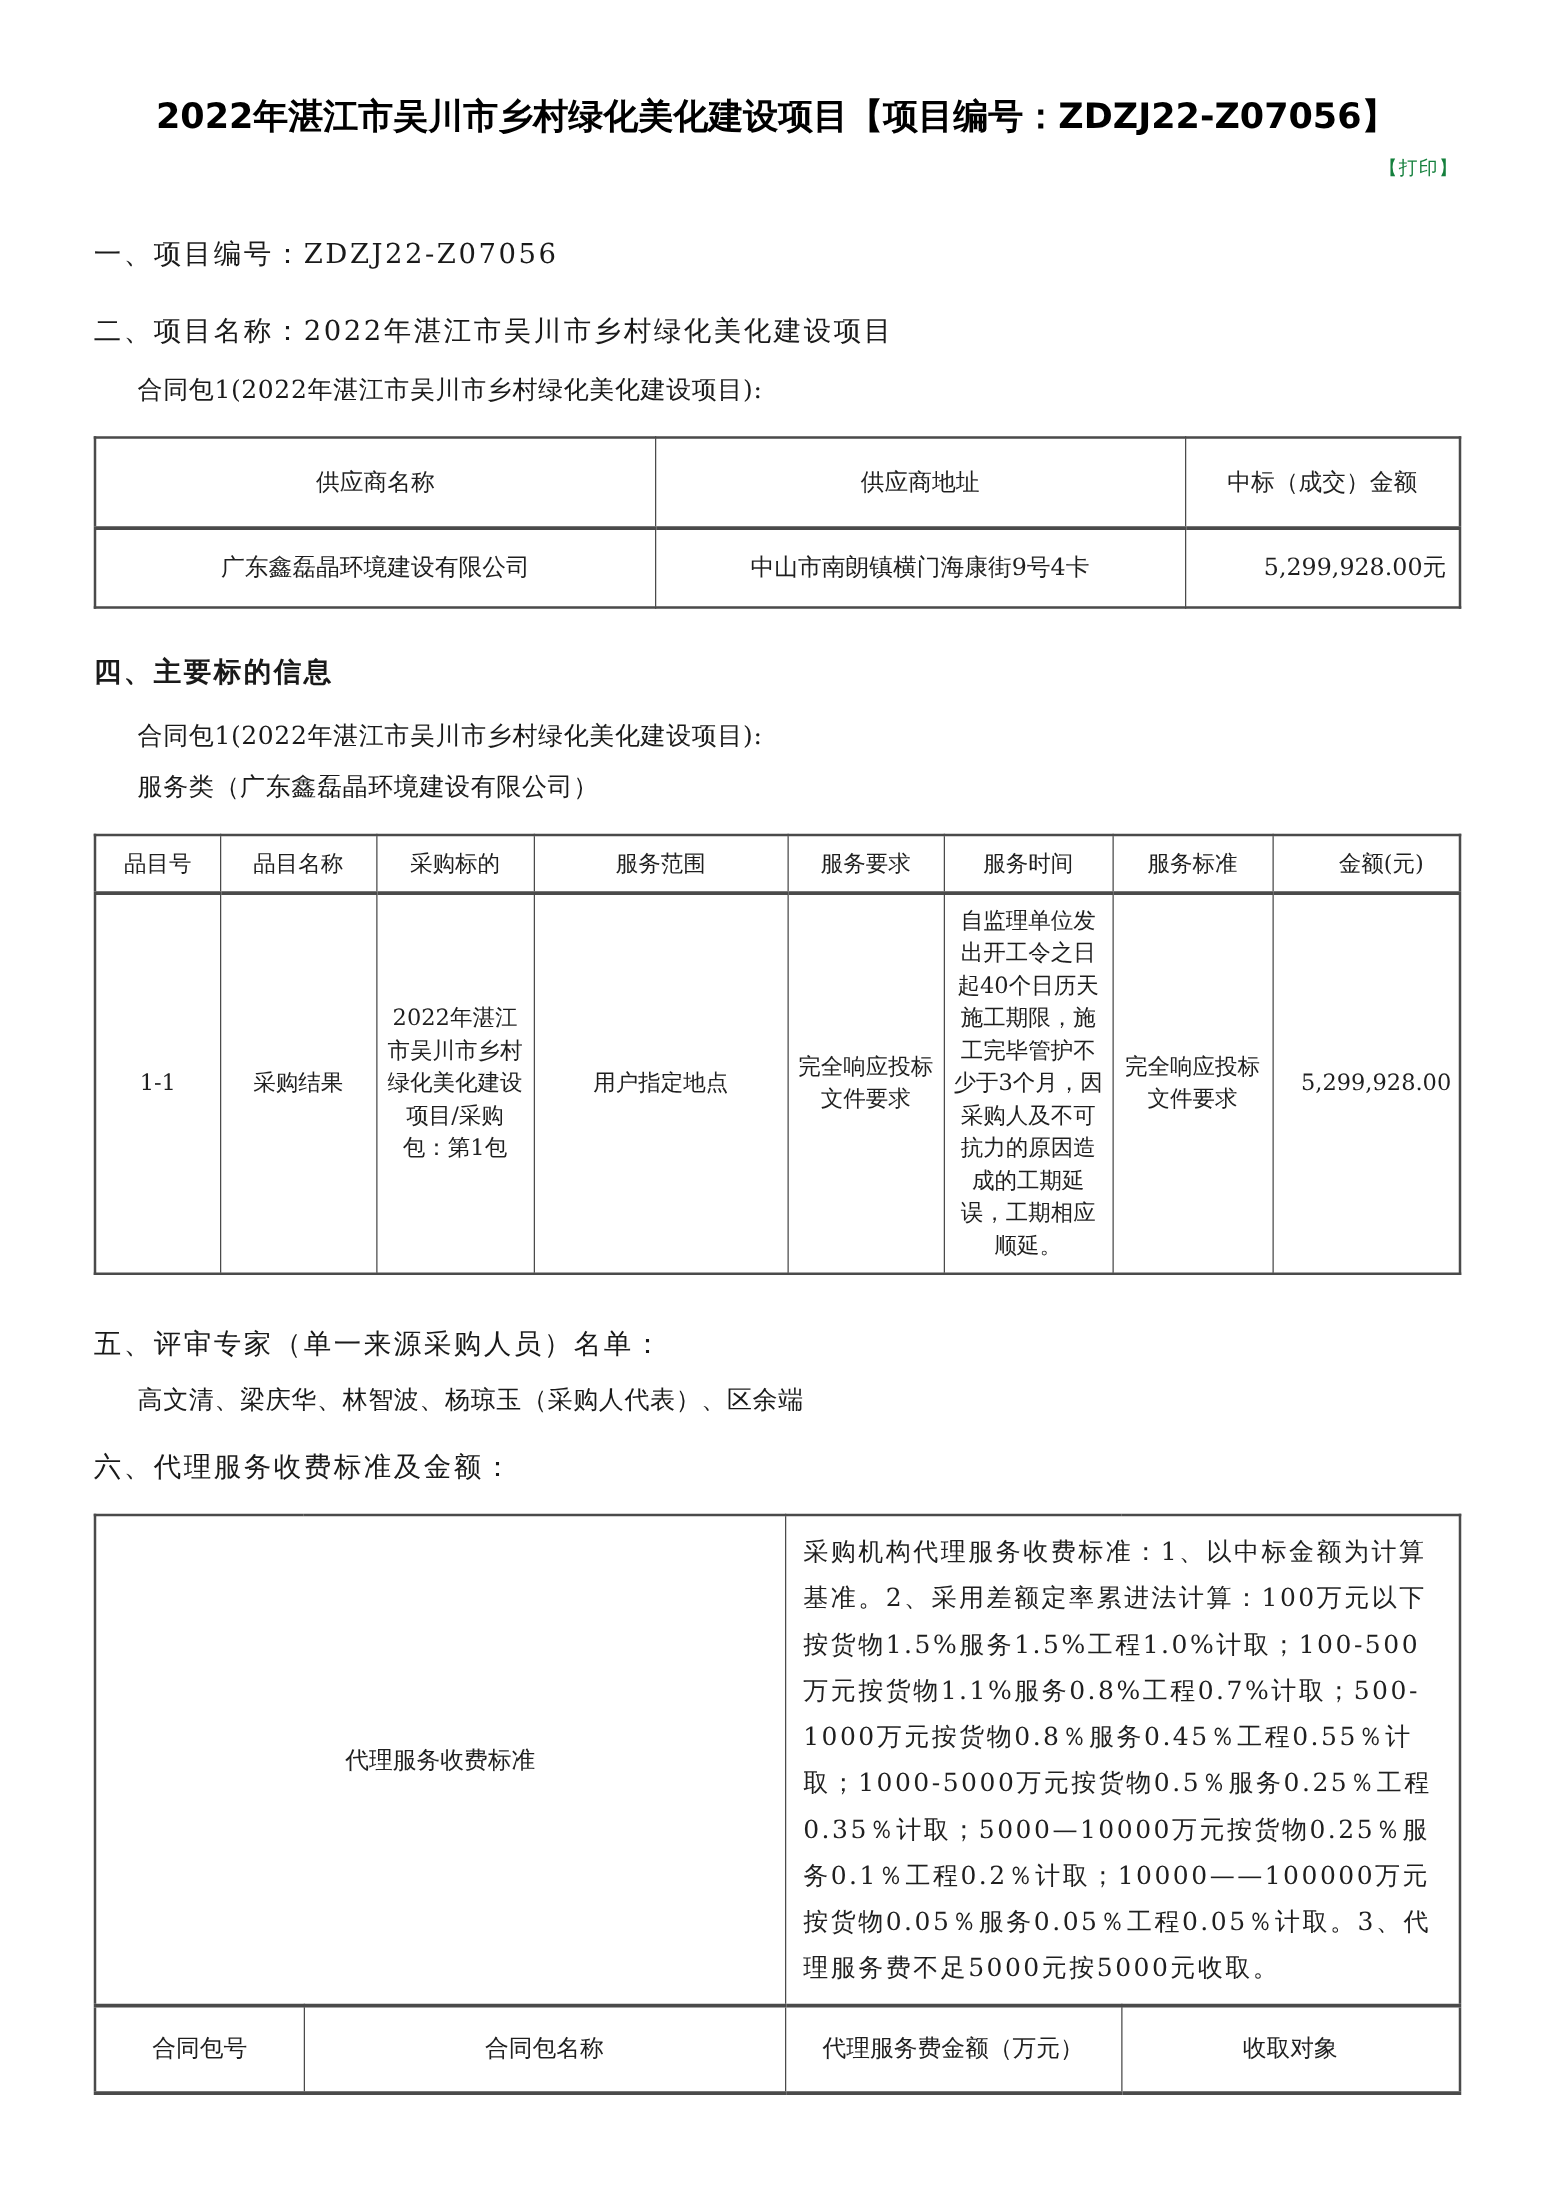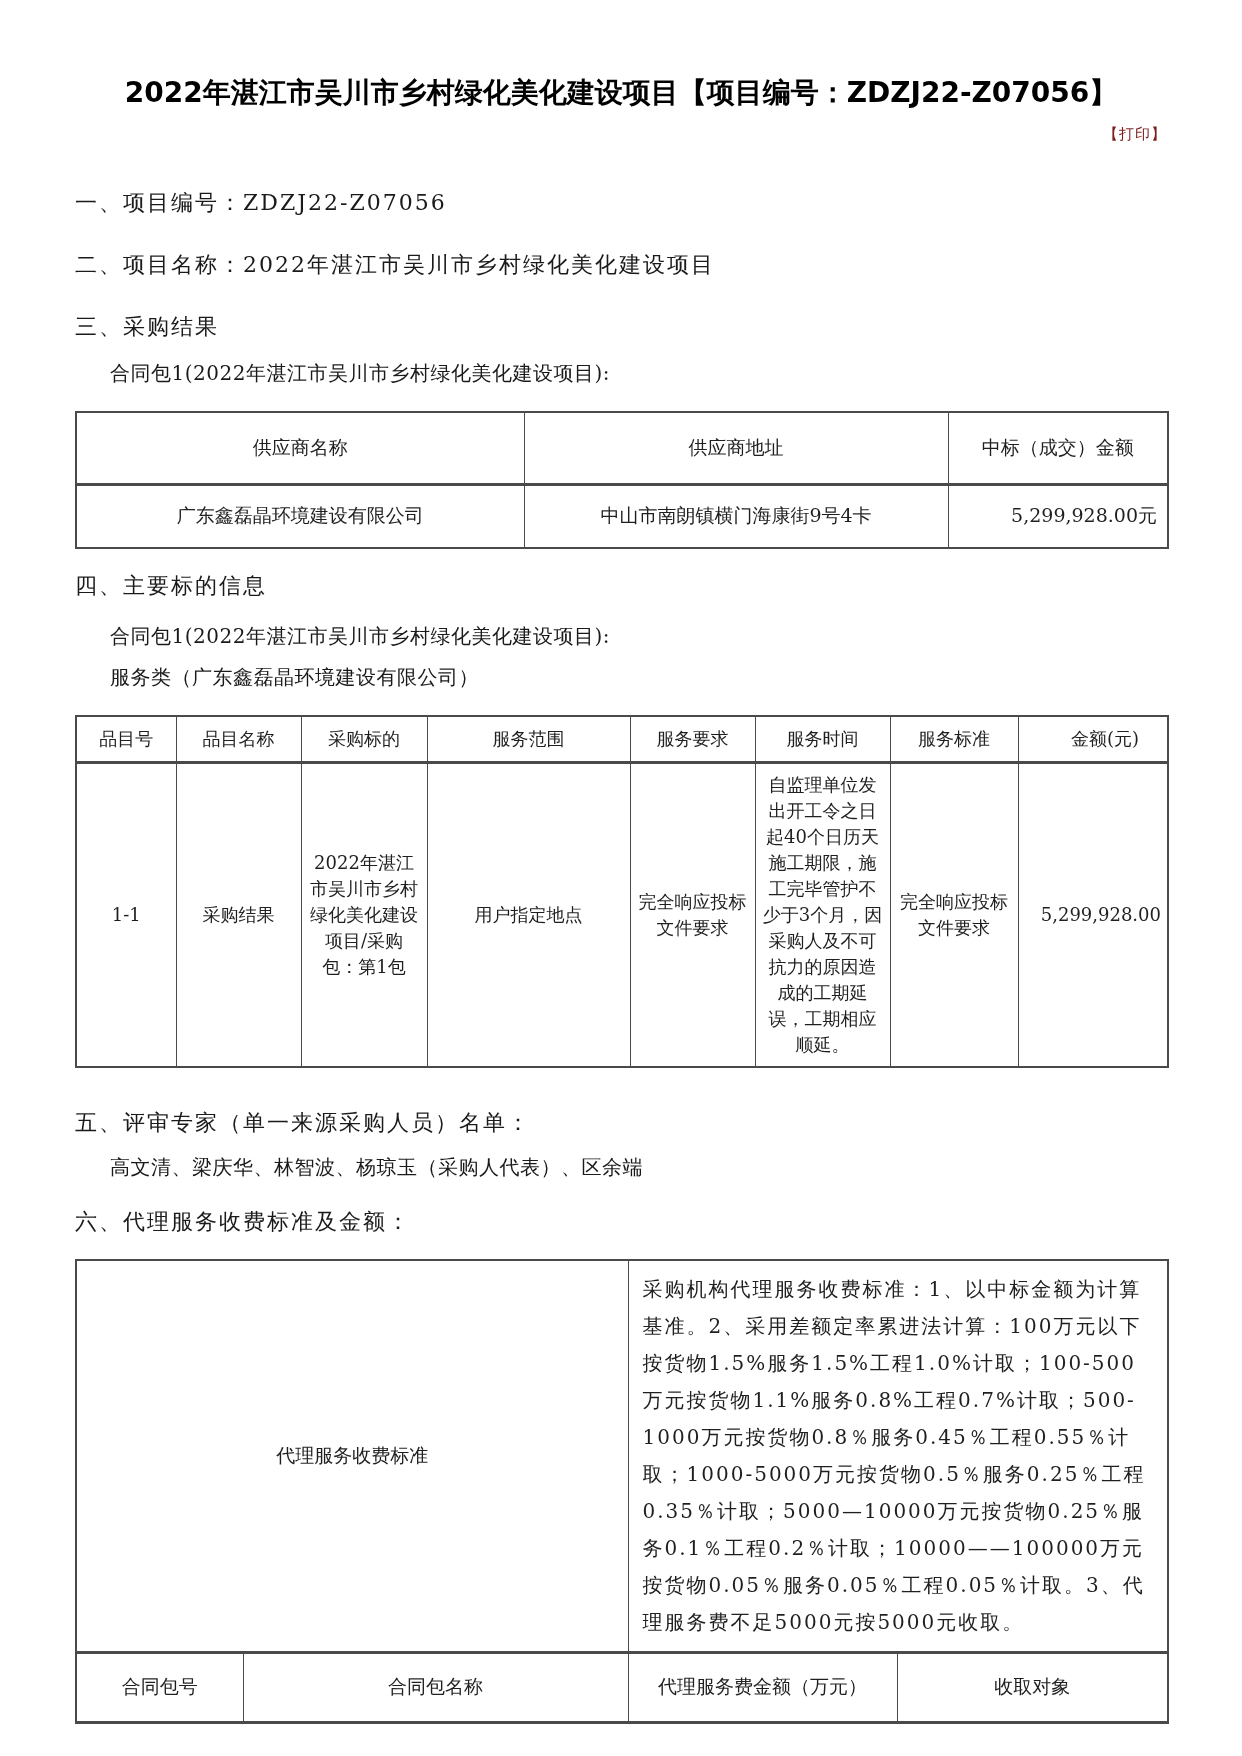--- a/index.html
+++ b/index.html
@@ -31,7 +31,7 @@
     font-size: 15px;
   }
   .print-link {
-    color: #7f1d1d;
+    color: #15803d;
     text-decoration: none;
     letter-spacing: 1px;
     cursor: pointer;

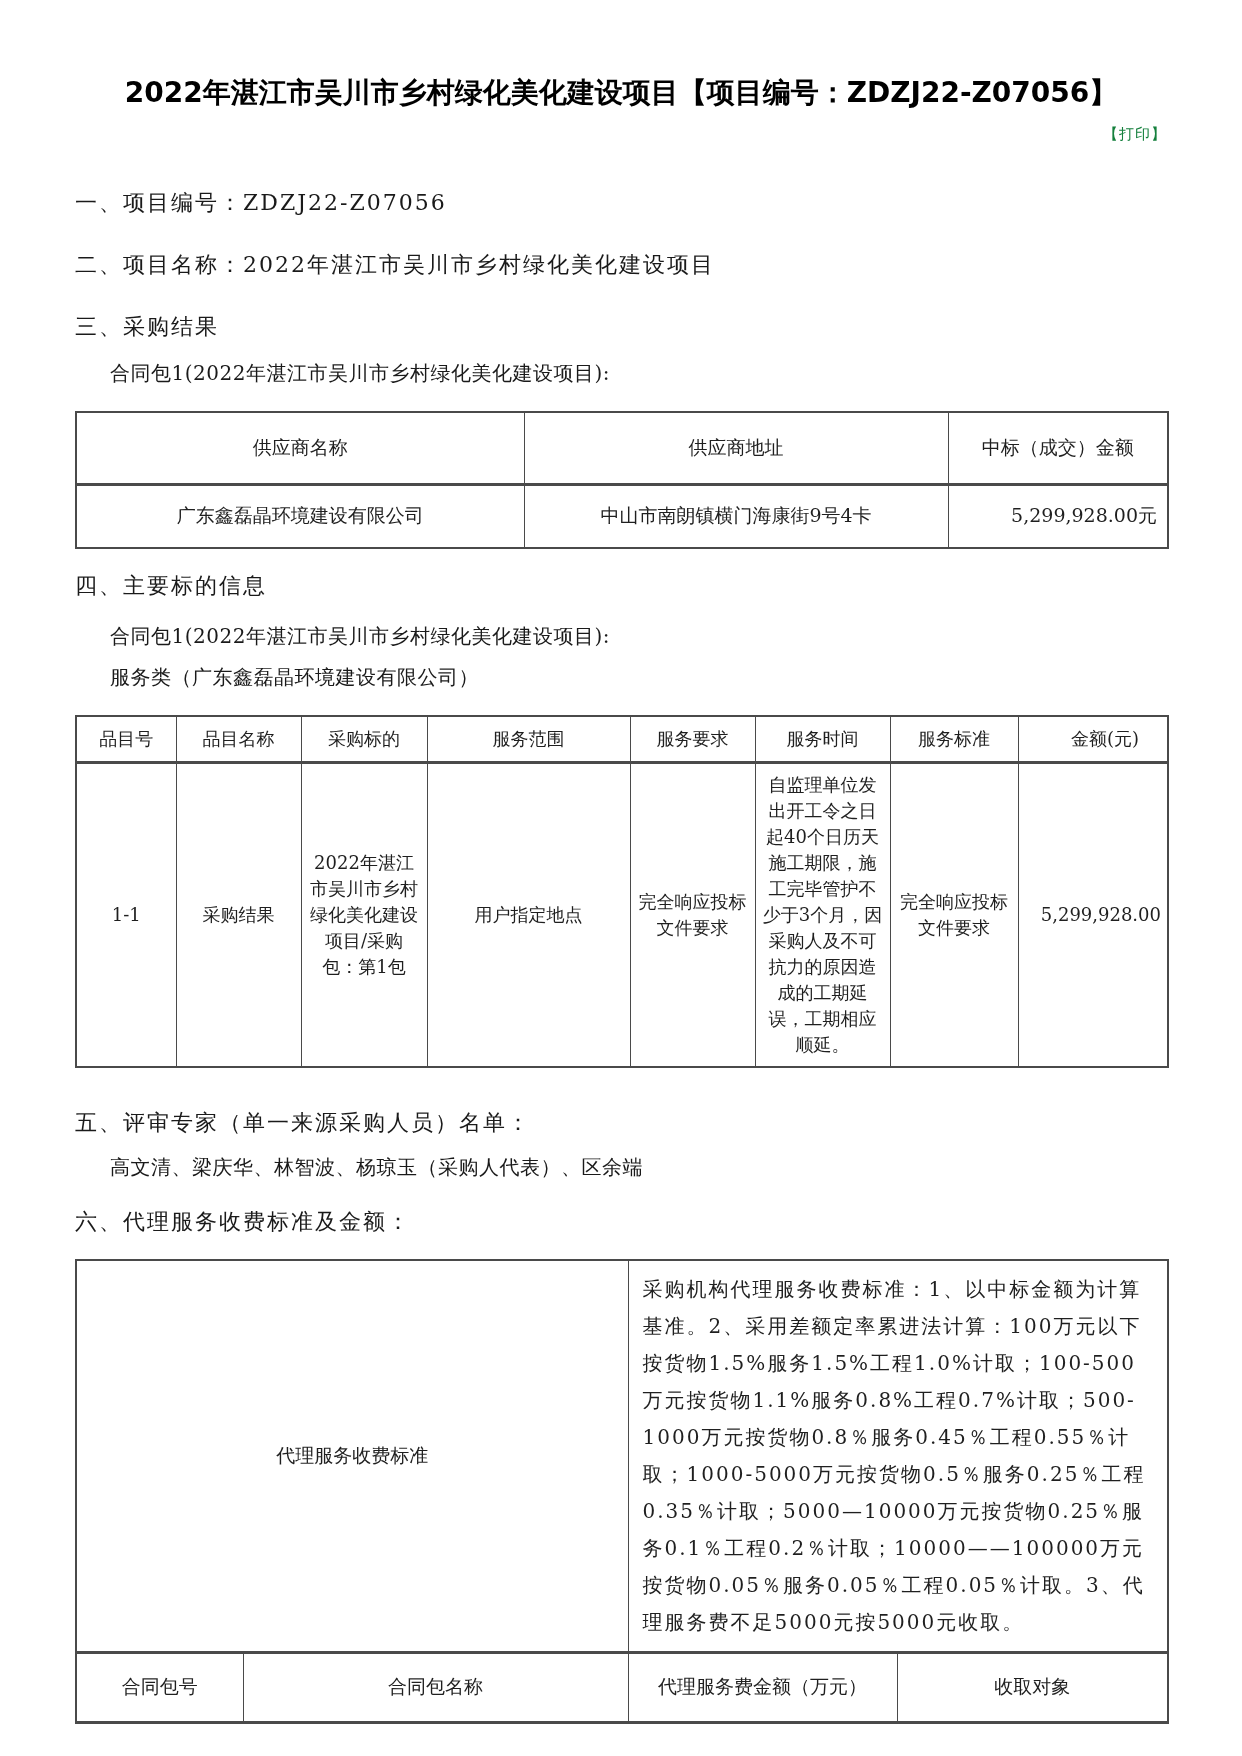--- a/index.html
+++ b/index.html
@@ -112,7 +112,6 @@
 
   <div class="section-heading h-s2">二、项目名称：2022年湛江市吴川市乡村绿化美化建设项目</div>
 
-  <div class="section-heading h-s3">三、采购结果</div>
 
   <div class="para p-pkg1">合同包1(2022年湛江市吴川市乡村绿化美化建设项目):</div>
 

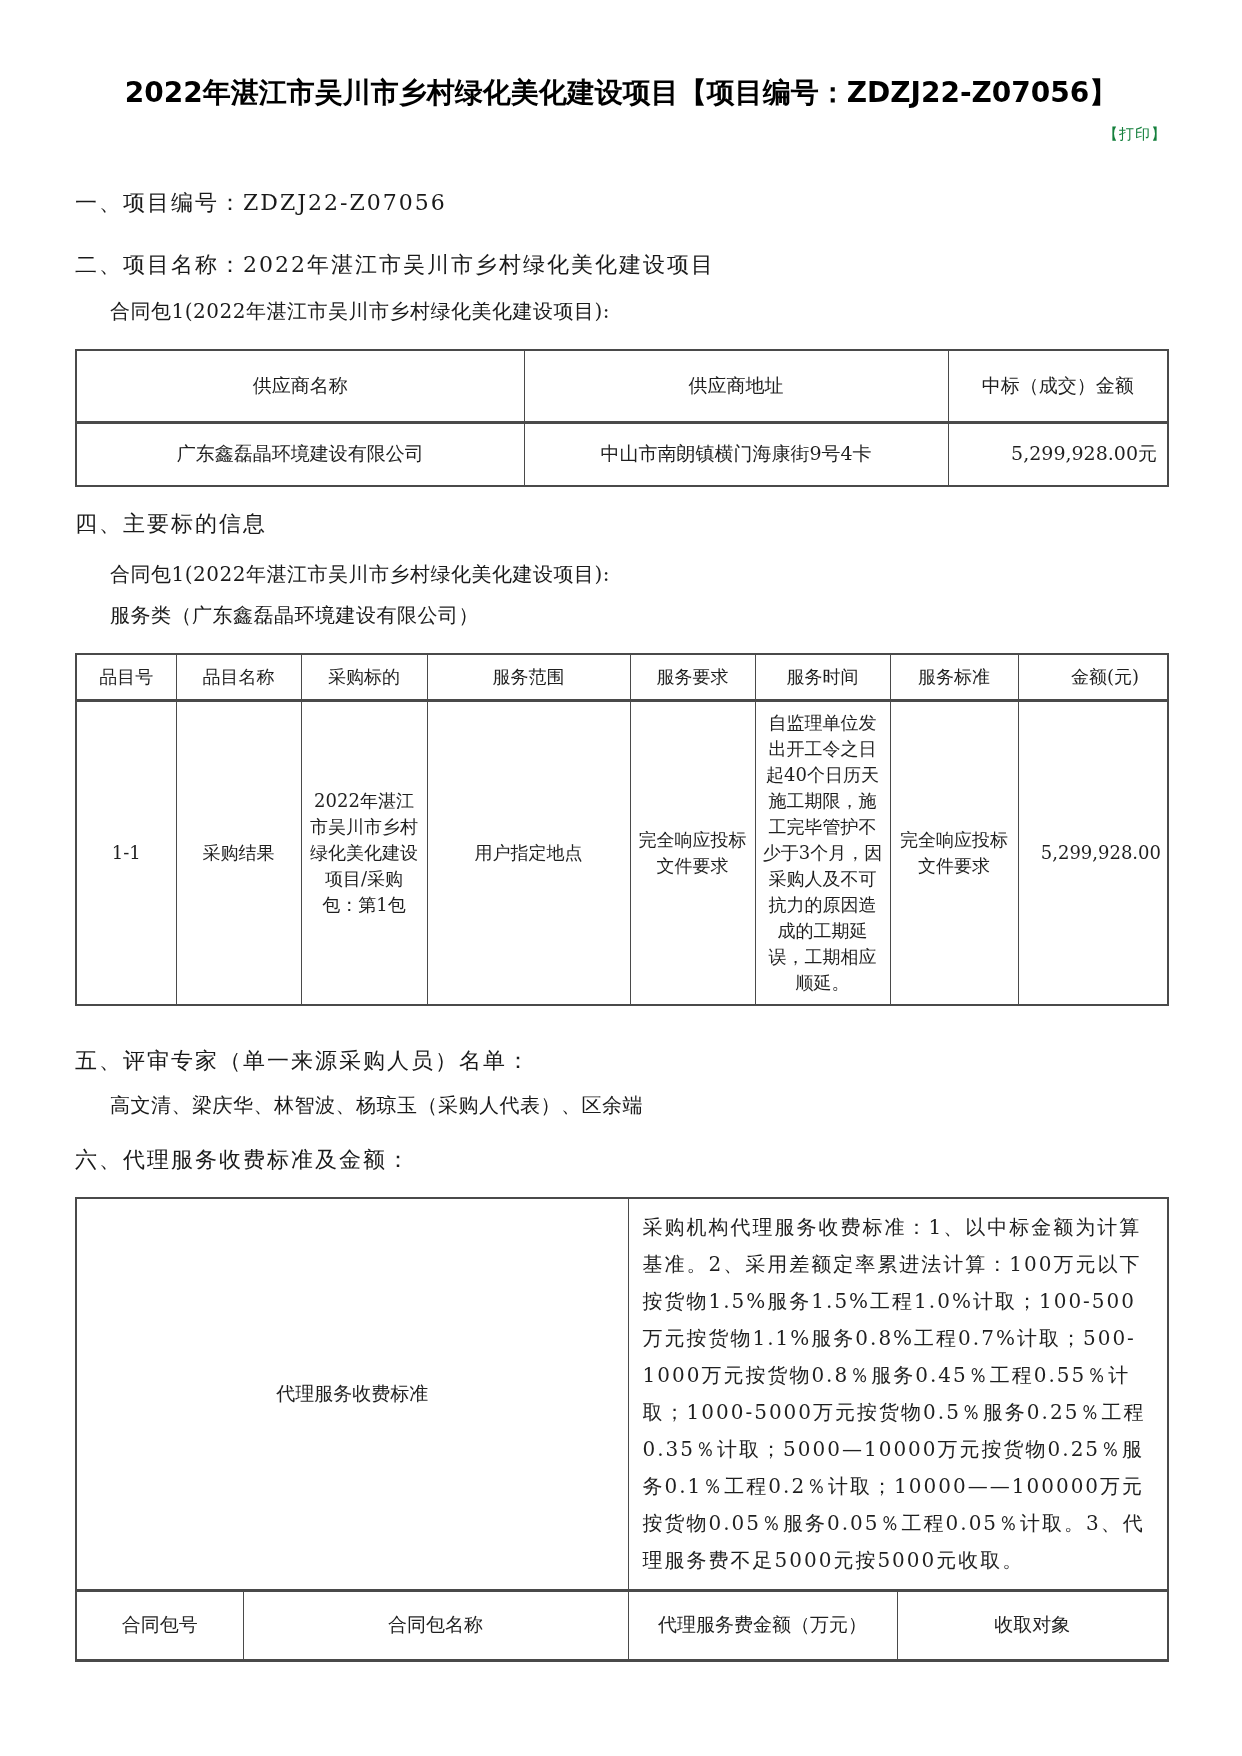--- a/index.html
+++ b/index.html
@@ -44,7 +44,7 @@
   .h-s1 { margin-top: 44px; }
   .h-s2 { margin-top: 32px; }
   .h-s3 { margin-top: 32px; }
-  .h-s4 { margin-top: 22px; }
+  .h-s4 { margin-top: 36px; font-weight: bold; }
   .h-s5 { margin-top: 40px; }
   .h-s6 { margin-top: 26px; }
   .para {

